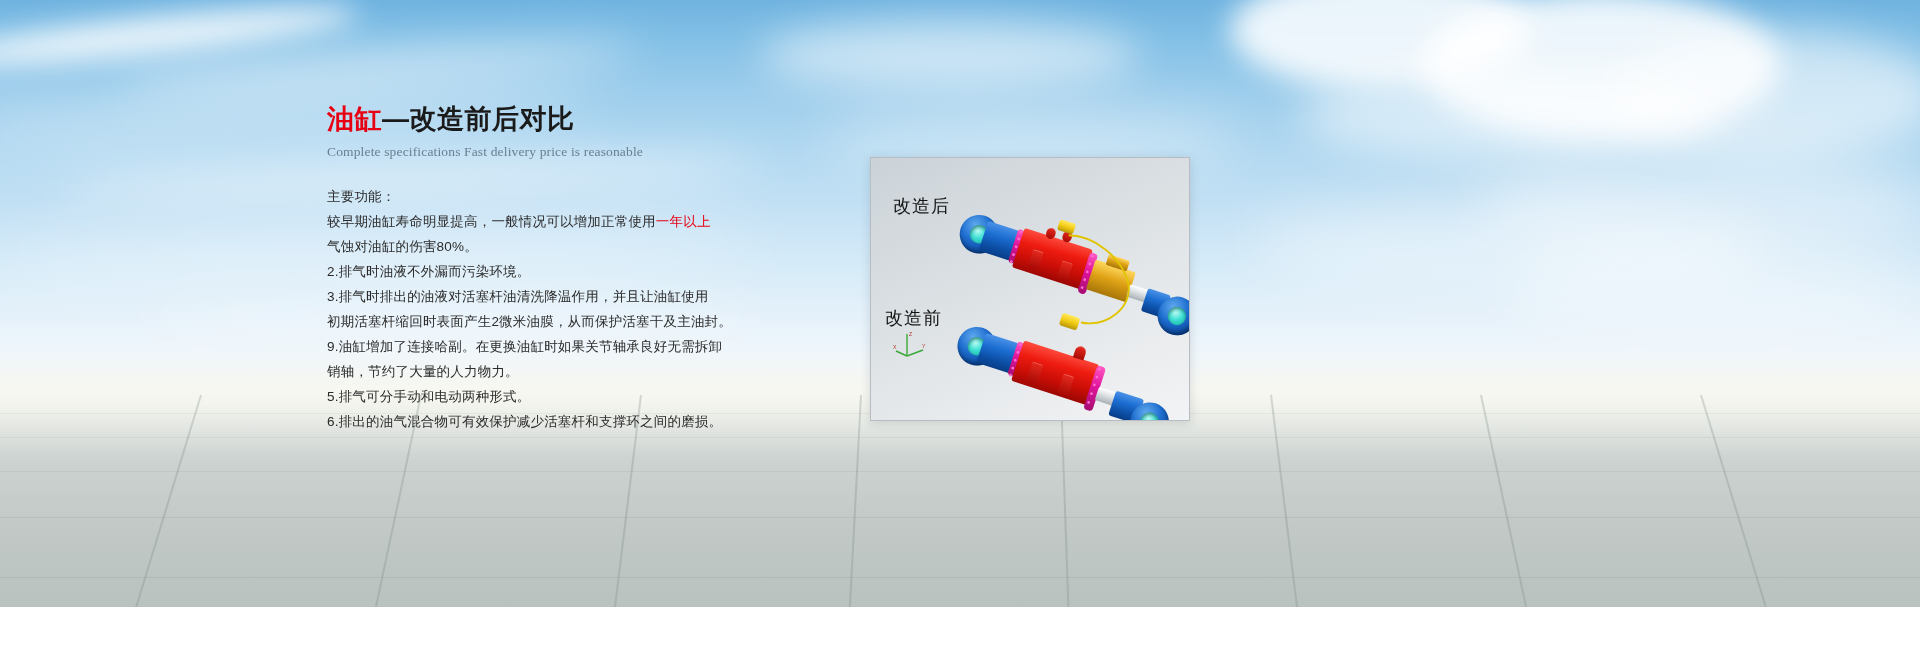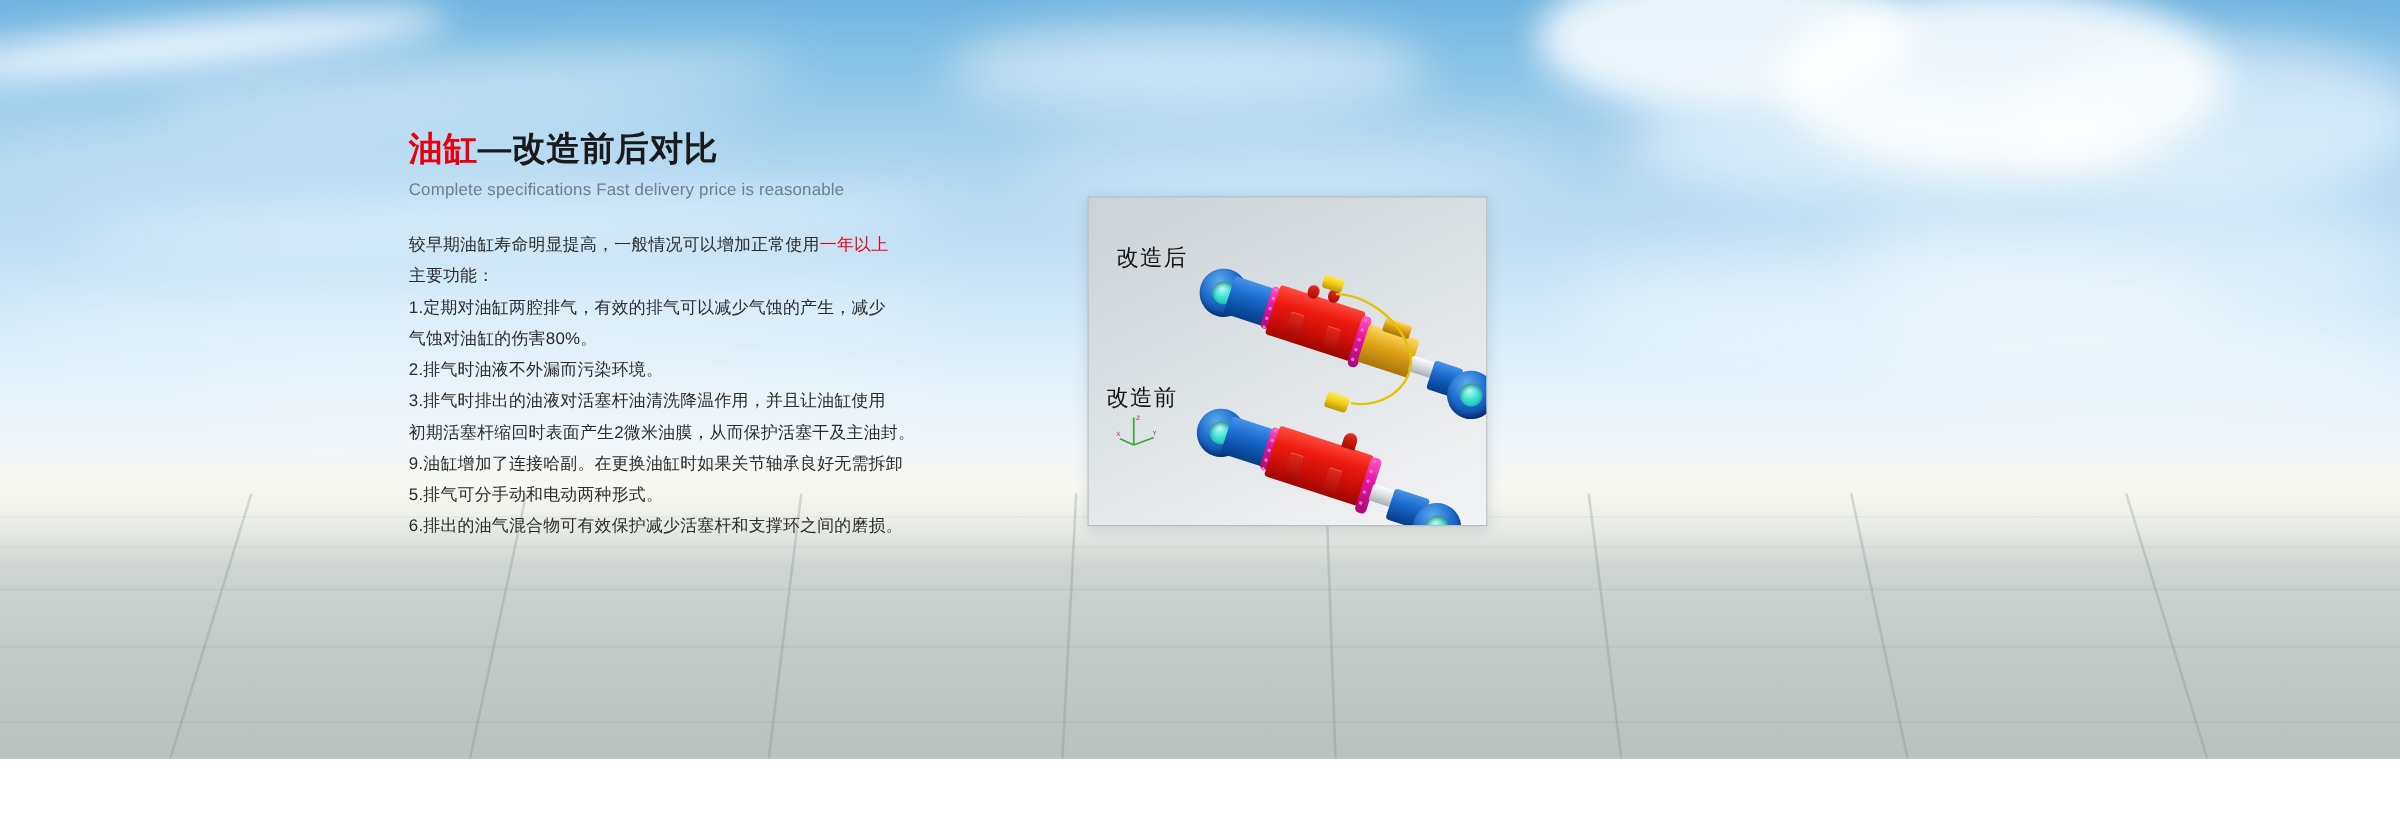--- a/index.html
+++ b/index.html
@@ -114,6 +114,7 @@
     color: #6a7f91;
     letter-spacing: 0.15px;
     white-space: nowrap;
+    font-family: Liberation Serif, serif;
   }
   .body-lines {
     margin-top: 24px;

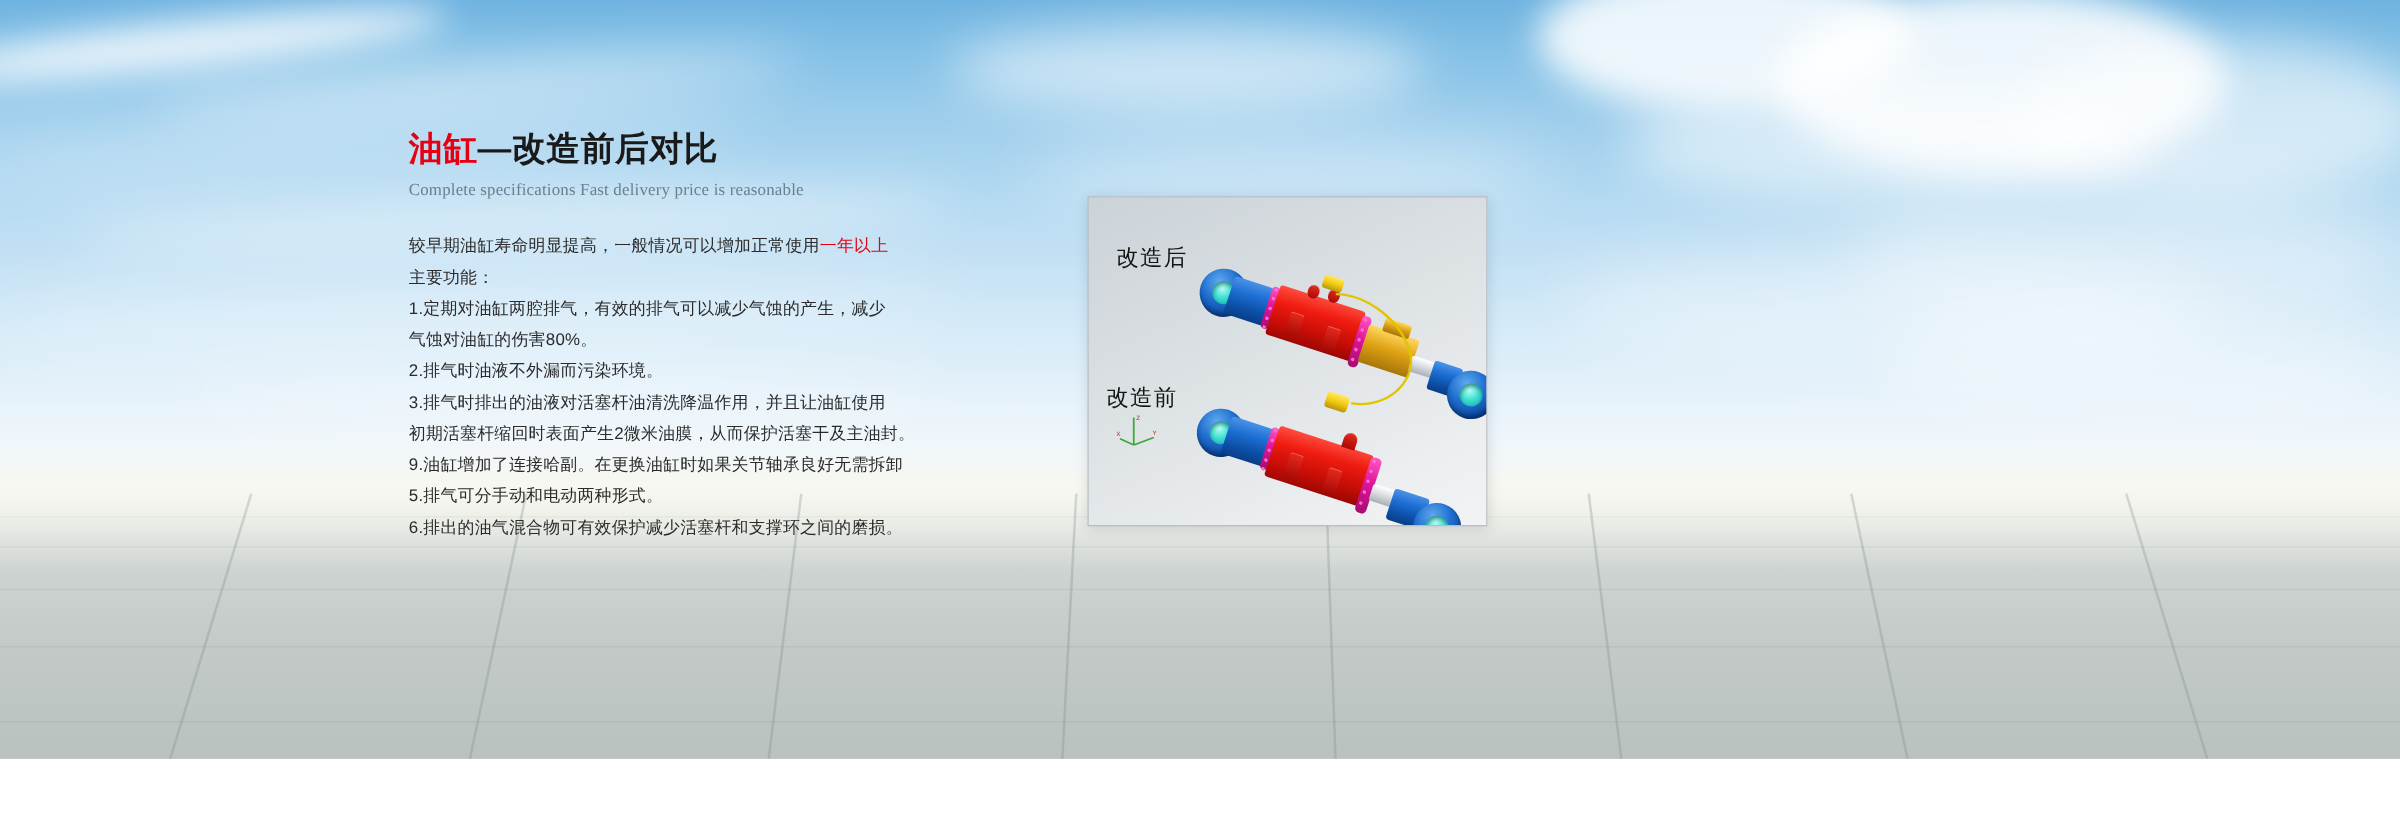--- a/index.html
+++ b/index.html
@@ -269,8 +269,8 @@
     <p class="subhead">Complete specifications Fast delivery price is reasonable</p>
 
     <div class="body-lines">
+      <div class="bline">主要功能：</div>
       <div class="bline"><span>较早期油缸寿命明显提高，一般情况可以增加正常使用</span><span class="em-red">一年以上</span></div>
-      <div class="bline">主要功能：</div>
       <div class="bline">1.定期对油缸两腔排气，有效的排气可以减少气蚀的产生，减少</div>
       <div class="bline">气蚀对油缸的伤害80%。</div>
       <div class="bline">2.排气时油液不外漏而污染环境。</div>

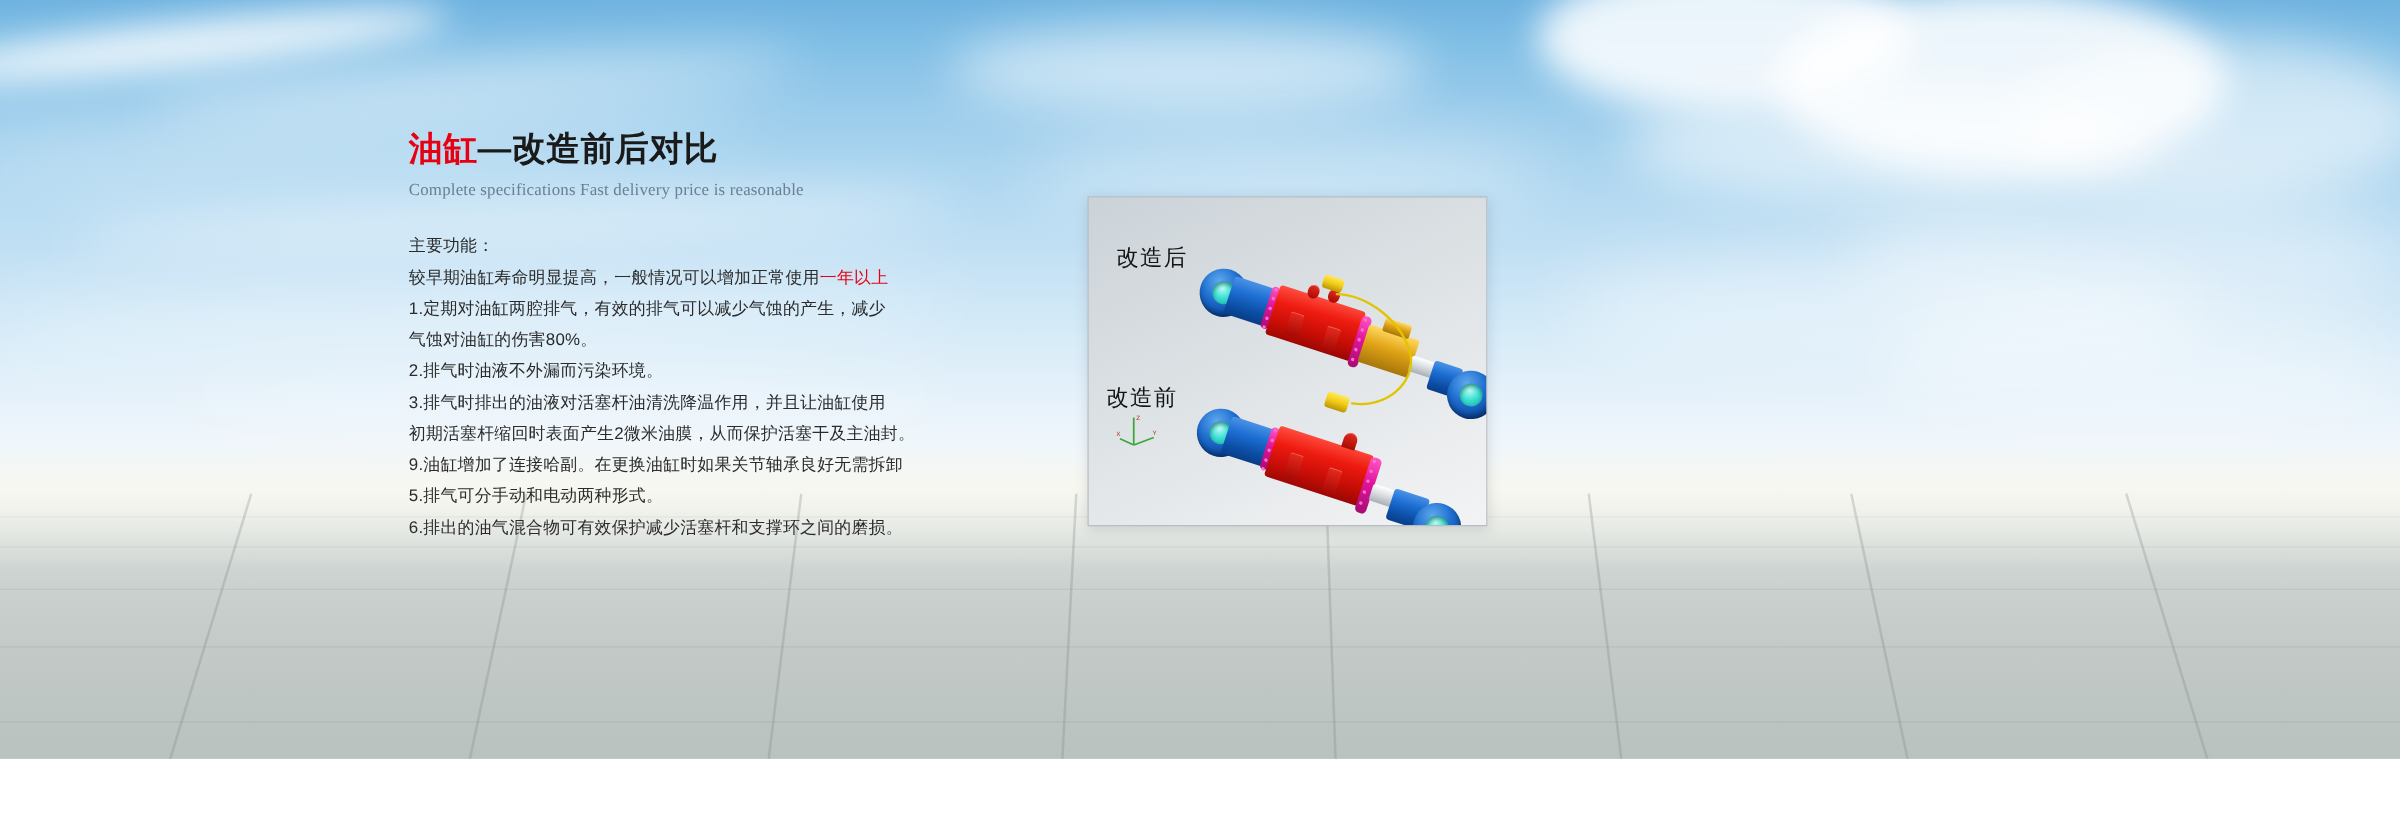--- a/index.html
+++ b/index.html
@@ -271,7 +271,6 @@
     <div class="body-lines">
       <div class="bline">主要功能：</div>
       <div class="bline"><span>较早期油缸寿命明显提高，一般情况可以增加正常使用</span><span class="em-red">一年以上</span></div>
-      <div class="bline">1.定期对油缸两腔排气，有效的排气可以减少气蚀的产生，减少</div>
       <div class="bline">气蚀对油缸的伤害80%。</div>
       <div class="bline">2.排气时油液不外漏而污染环境。</div>
       <div class="bline">3.排气时排出的油液对活塞杆油清洗降温作用，并且让油缸使用</div>

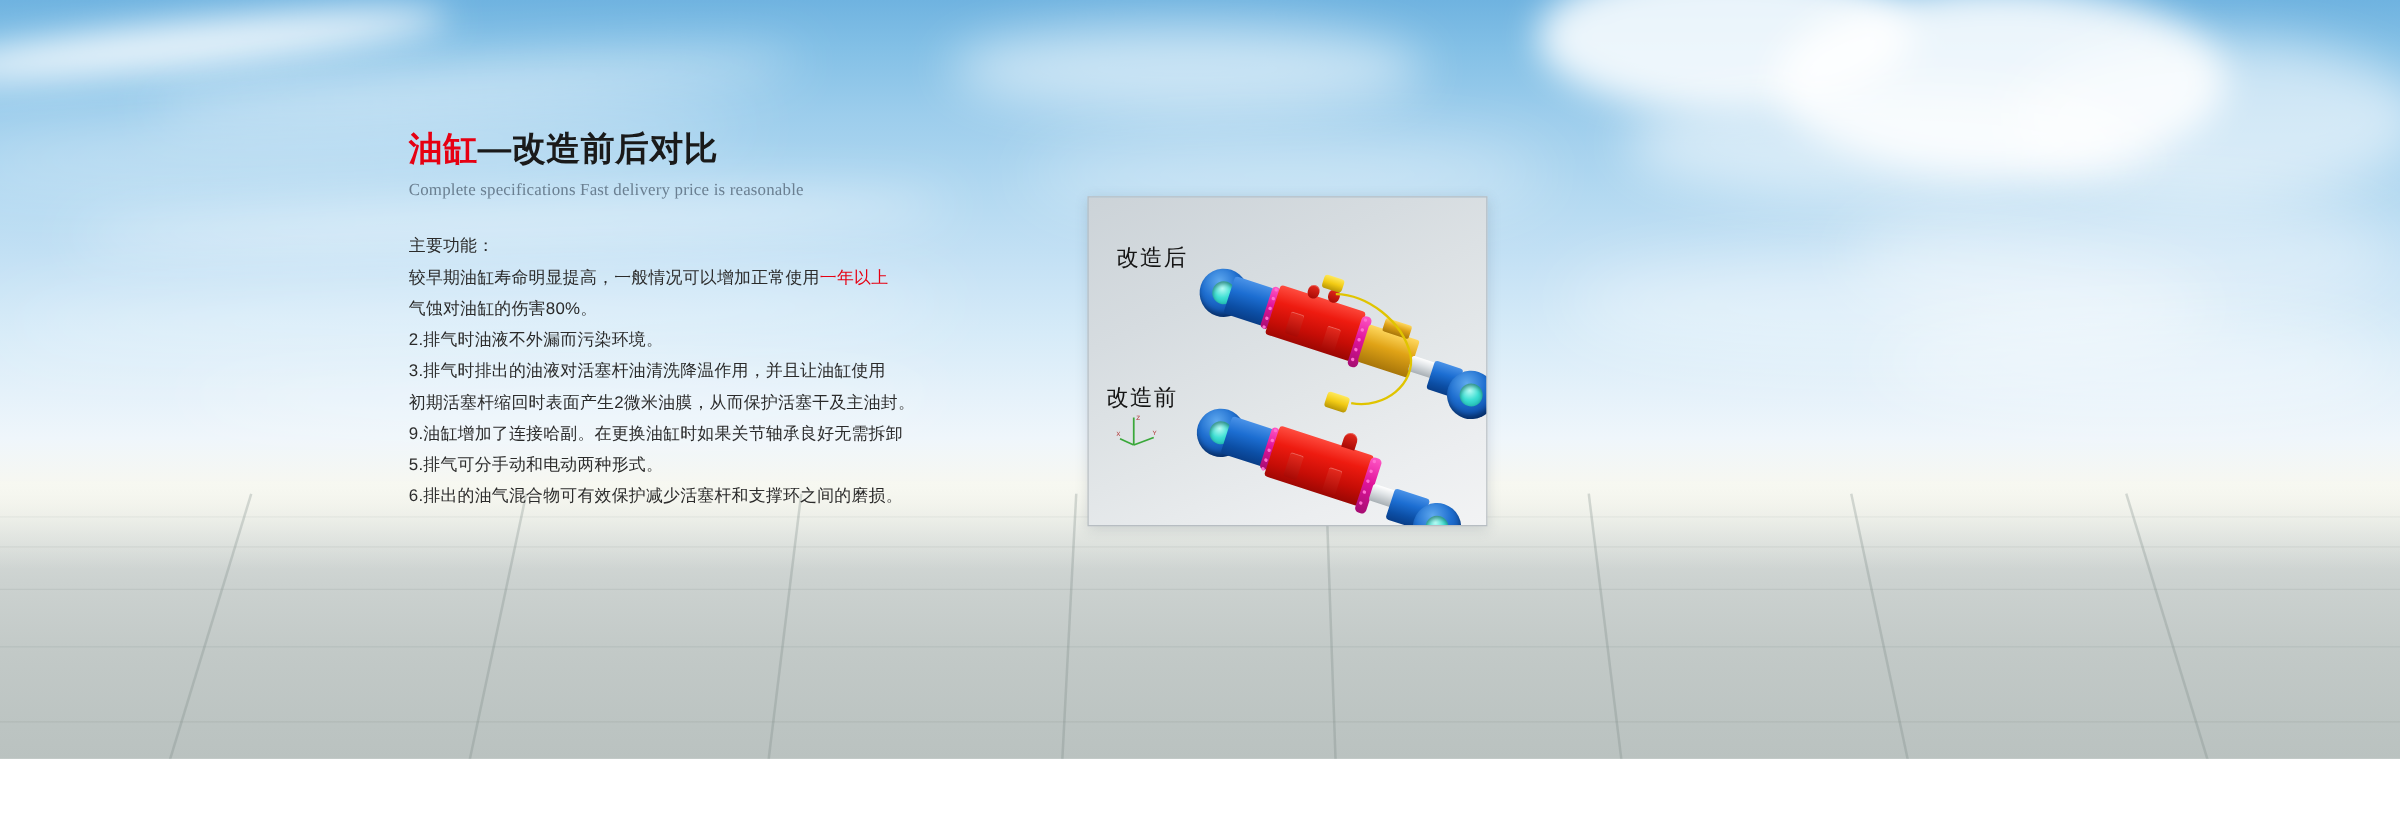--- a/index.html
+++ b/index.html
@@ -276,6 +276,7 @@
       <div class="bline">3.排气时排出的油液对活塞杆油清洗降温作用，并且让油缸使用</div>
       <div class="bline">初期活塞杆缩回时表面产生2微米油膜，从而保护活塞干及主油封。</div>
       <div class="bline">9.油缸增加了连接哈副。在更换油缸时如果关节轴承良好无需拆卸</div>
+      <div class="bline">销轴，节约了大量的人力物力。</div>
       <div class="bline">5.排气可分手动和电动两种形式。</div>
       <div class="bline">6.排出的油气混合物可有效保护减少活塞杆和支撑环之间的磨损。</div>
     </div>

